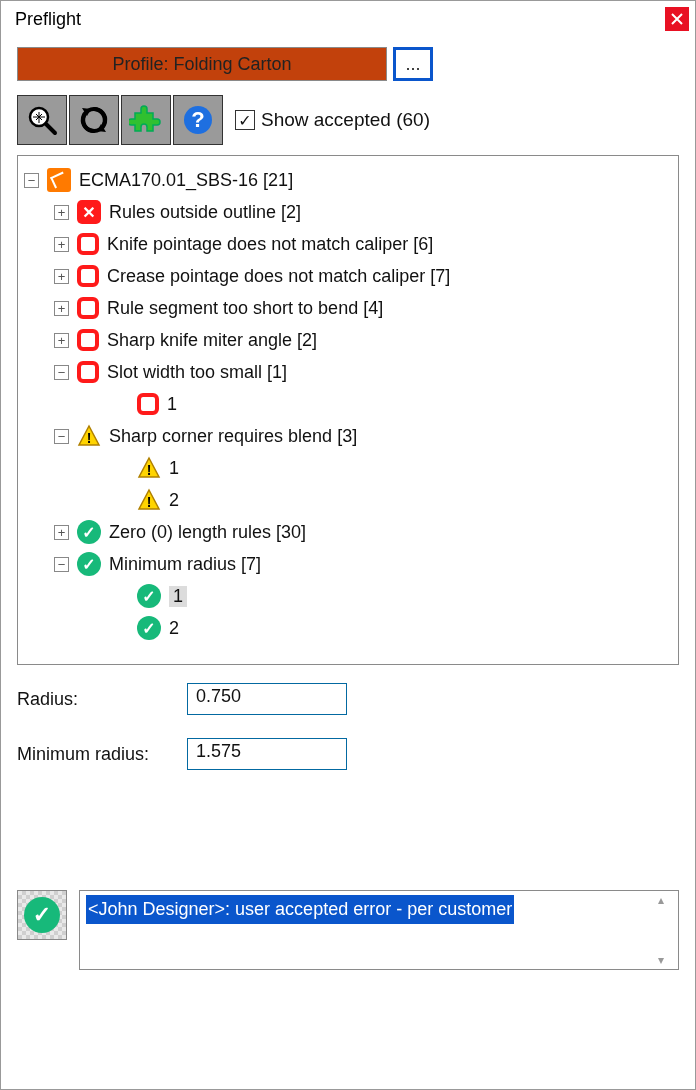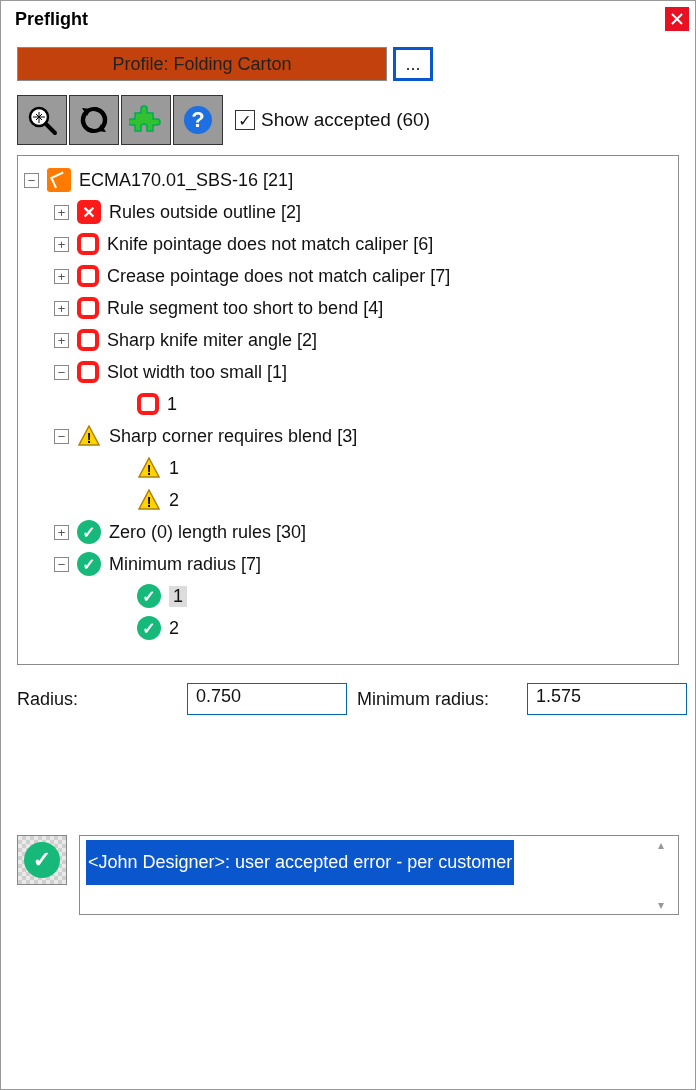--- a/index.html
+++ b/index.html
@@ -22,7 +22,7 @@
     background: #fff;
   }
   .titlebar .title {
-    font-weight: bold;
+    font-weight: normal;
     font-size: 18px;
     color: #000;
   }

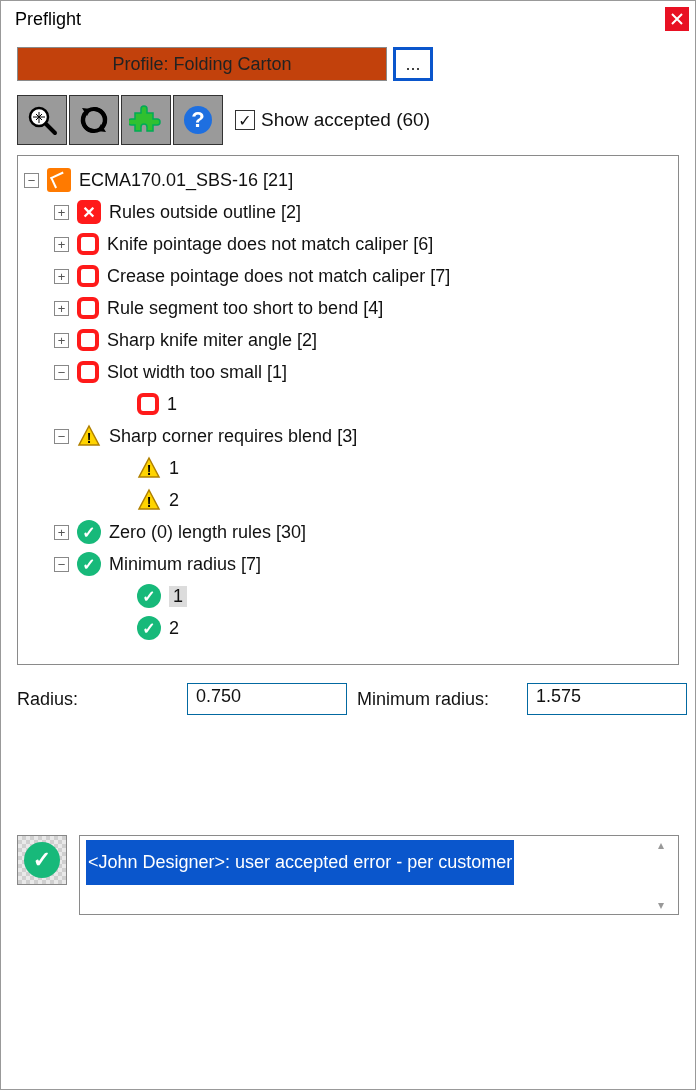--- a/index.html
+++ b/index.html
@@ -201,7 +201,8 @@
   .details {
     margin-top: 18px;
     display: flex;
-    gap: 10px;
+    flex-direction: column;
+    gap: 23px;
   }
   .field-row {
     display: flex;

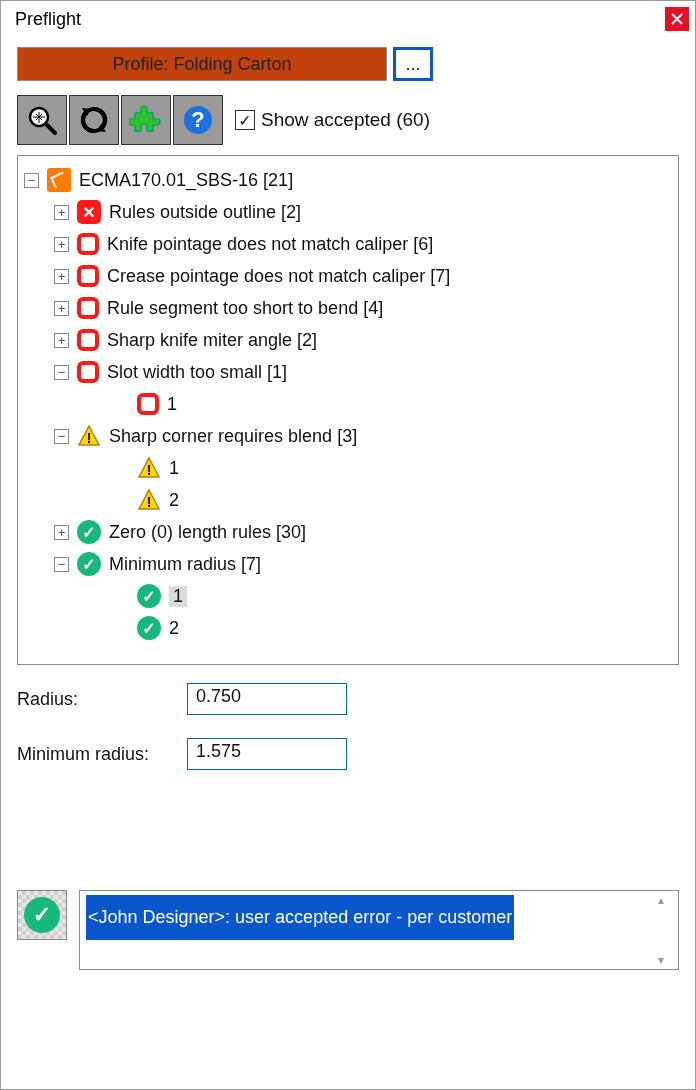--- a/index.html
+++ b/index.html
@@ -250,7 +250,7 @@
     background: #0a56cc;
     color: #fff;
     font-size: 18px;
-    padding: 12px 2px;
+    padding: 4px 2px;
     display: inline-block;
   }
   .scroll-arrows {

